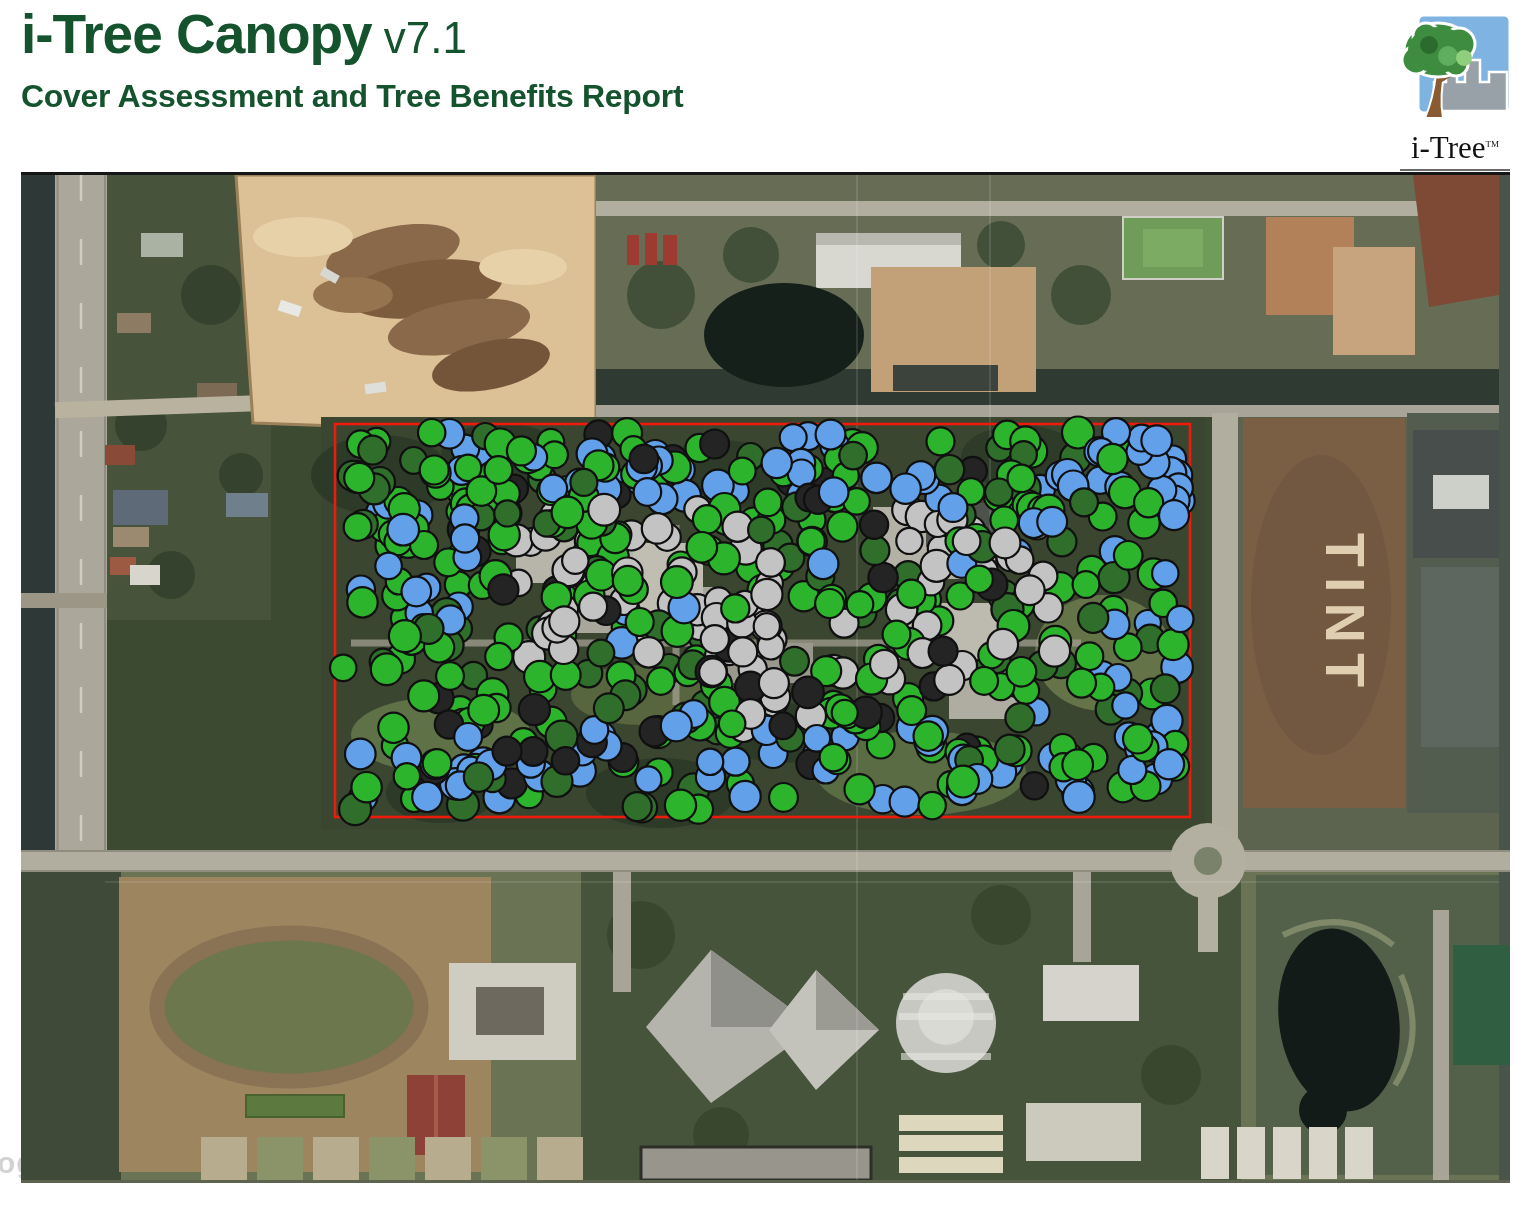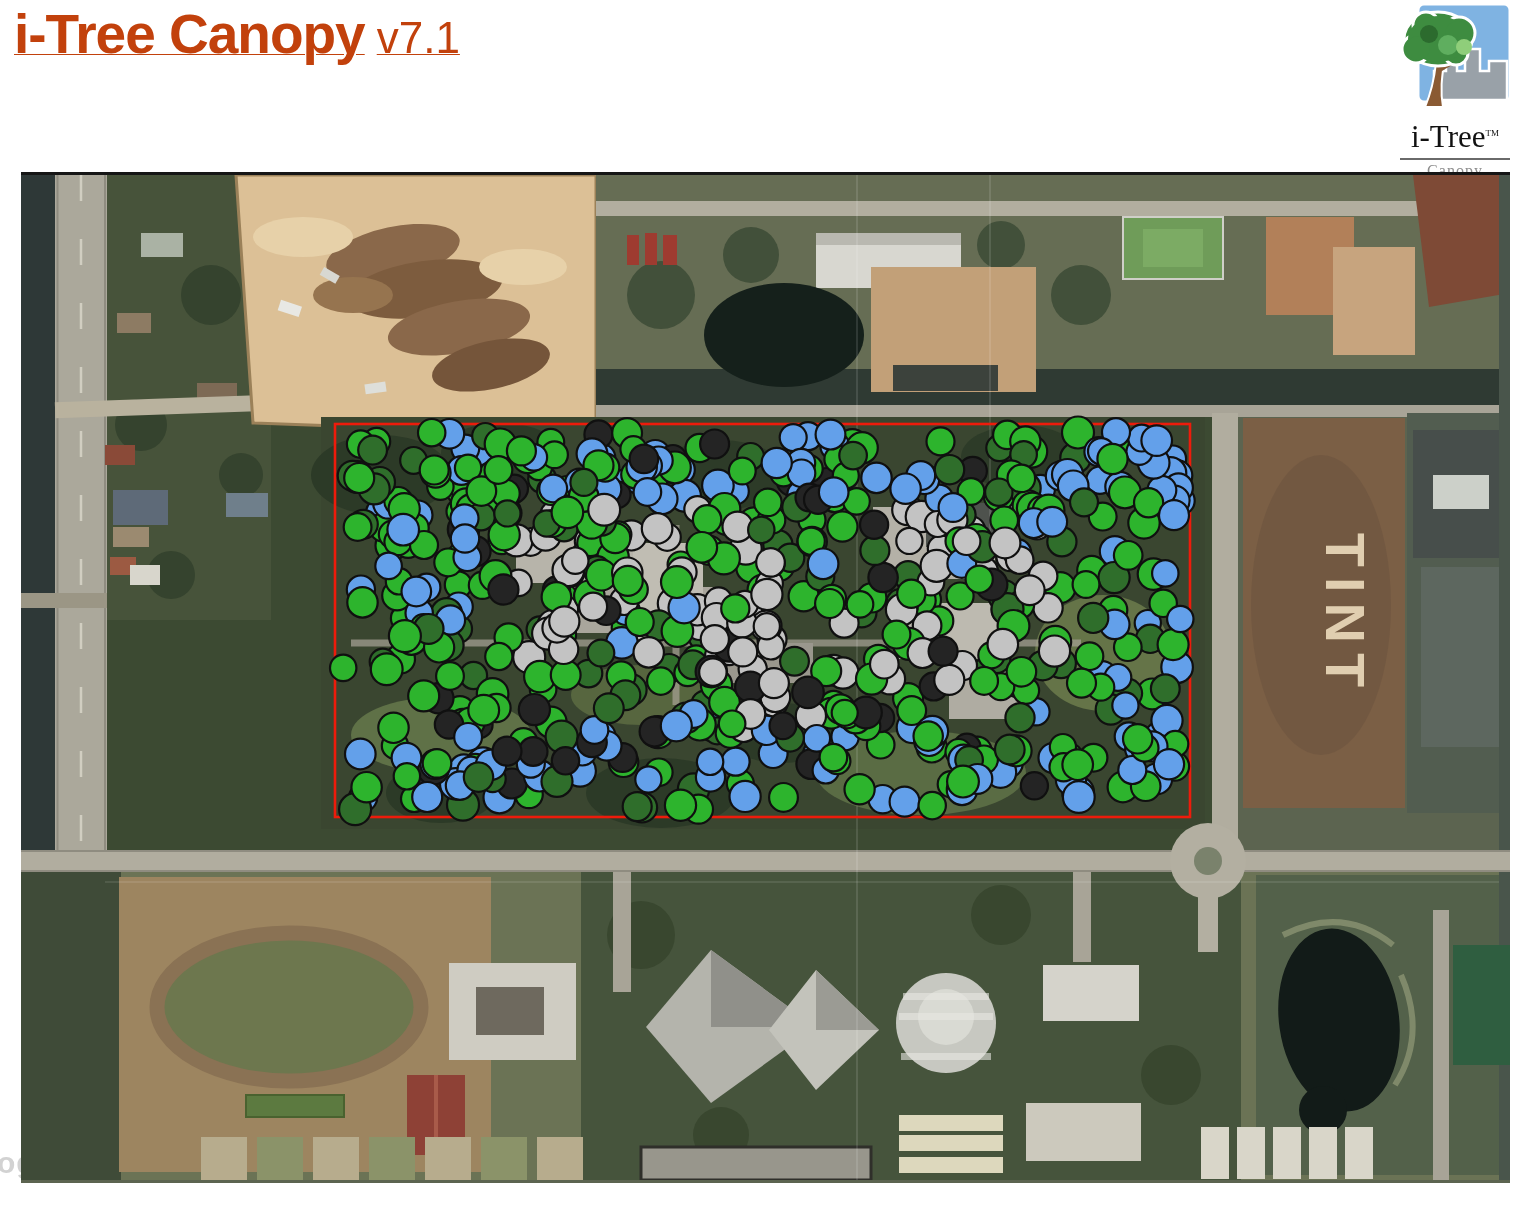--- a/index.html
+++ b/index.html
@@ -6,7 +6,7 @@
   body{width:1529px;height:1217px;position:relative;background:#ffffff;
        font-family:"Liberation Sans",sans-serif;overflow:hidden;}
   
-  .hdr{position:absolute;left:14px;top:6px;color:#c2410c;text-decoration:underline;}
+  .hdr{position:absolute;left:21px;top:6px;color:#14532d;}
   .title-line{white-space:nowrap;line-height:1.05;}
   .app-title{font-size:55px;font-weight:700;letter-spacing:-1px;}
   .version{font-size:44px;font-weight:400;margin-left:12px;}

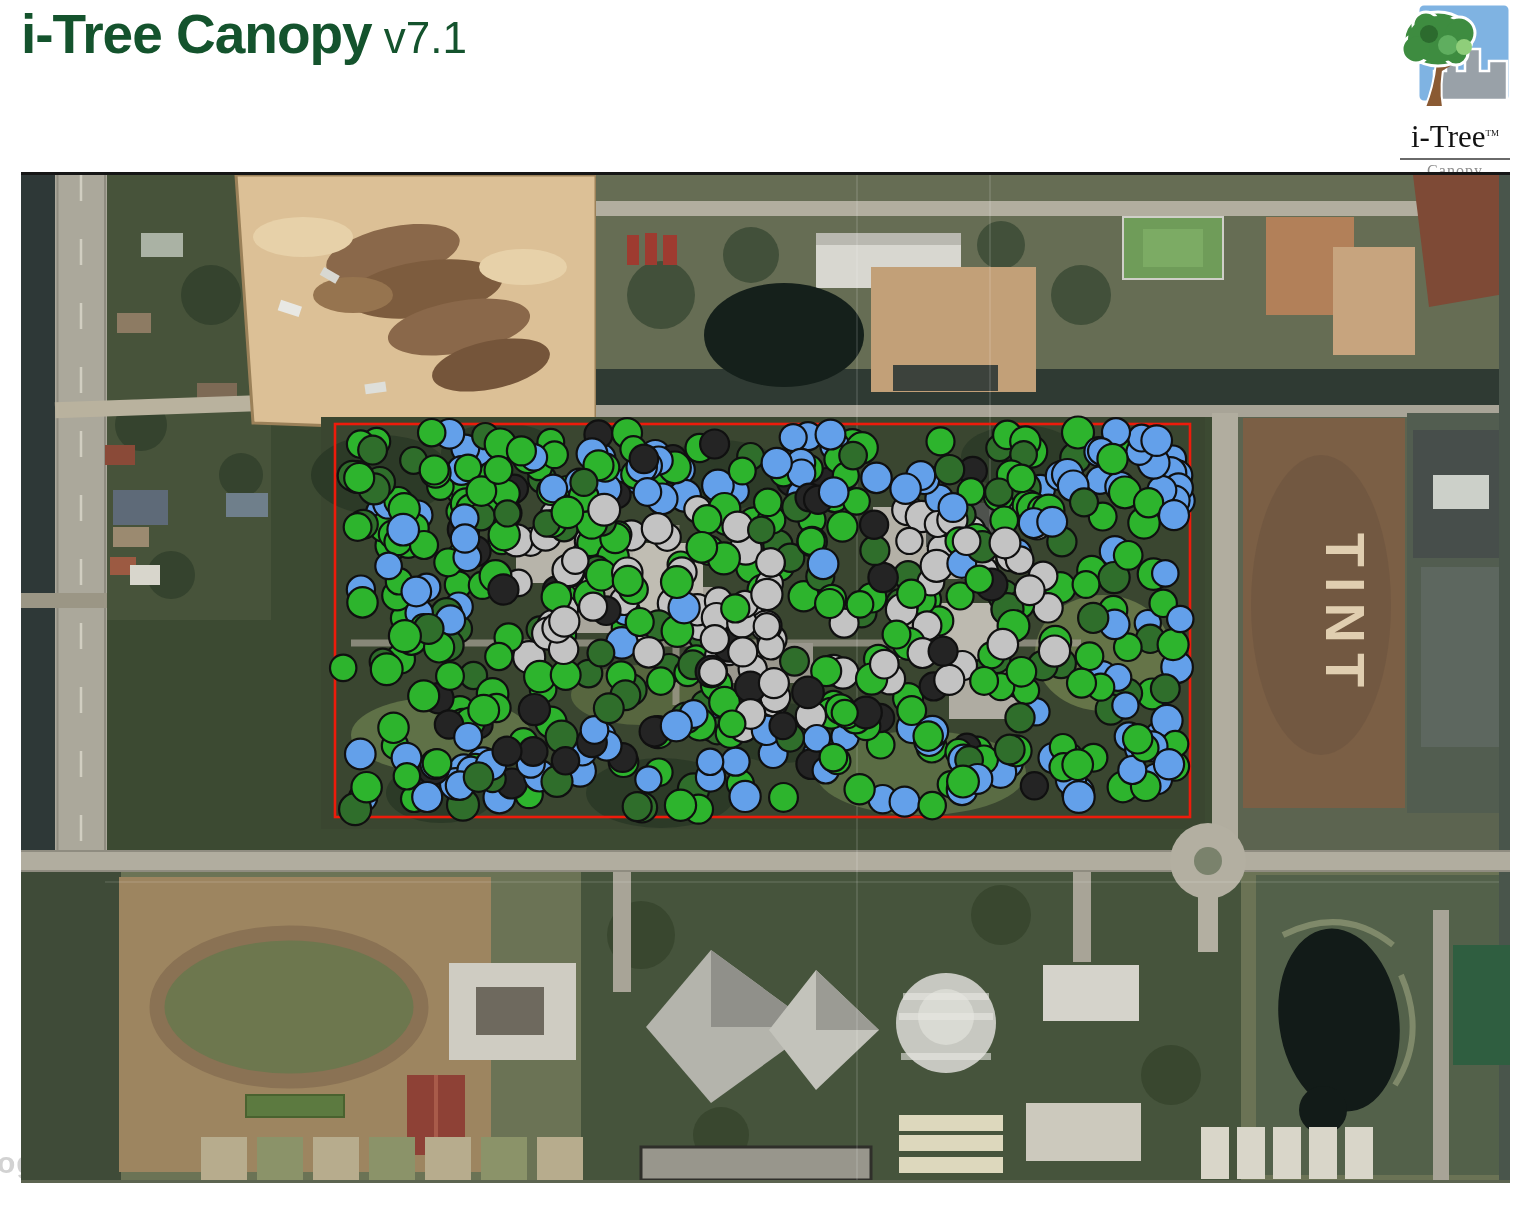--- a/index.html
+++ b/index.html
@@ -33,6 +33,7 @@
   <div class="title-line">
     <span class="app-title">i-Tree Canopy</span><span class="version">v7.1</span>
   </div>
+  <div class="subtitle">Cover Assessment and Tree Benefits Report</div>
 </div>
 
 <div class="logo">

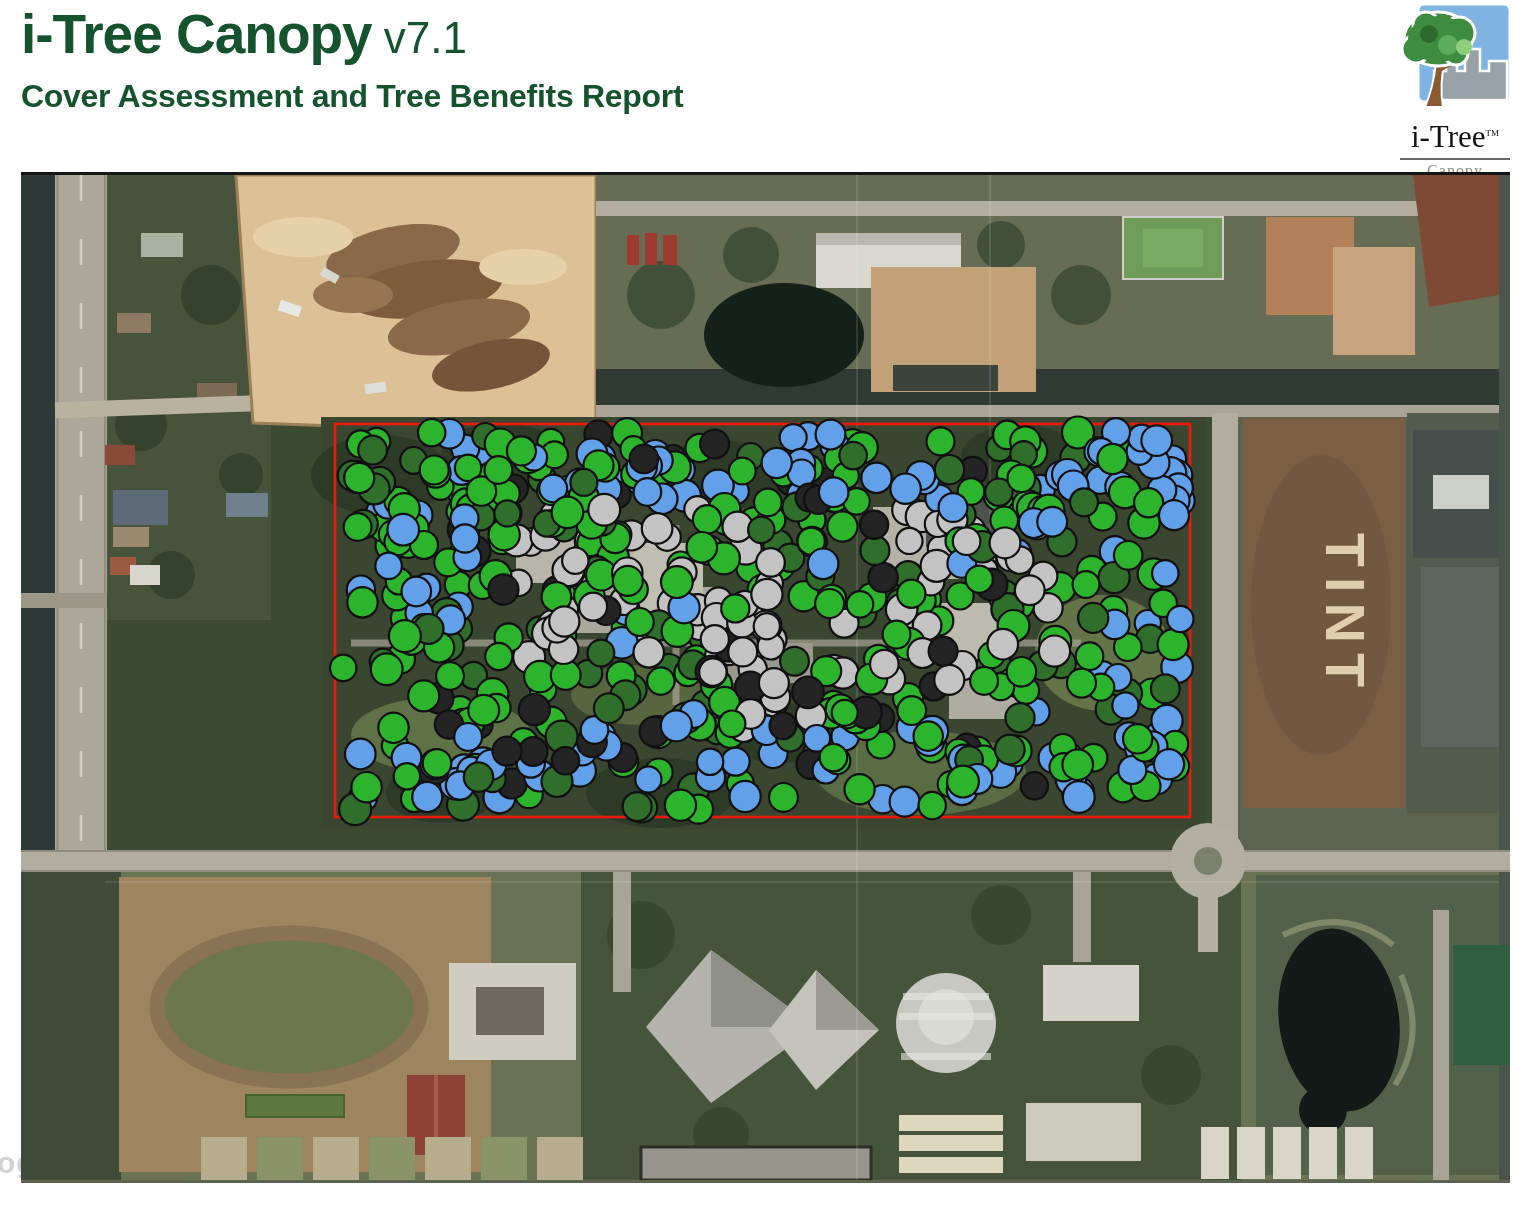--- a/index.html
+++ b/index.html
@@ -13,7 +13,7 @@
   .subtitle{font-size:32px;font-weight:700;margin-top:14px;letter-spacing:-.3px;}
   .note{font-size:26px;font-style:italic;font-weight:600;margin-top:8px;letter-spacing:-.3px;}
   
-  .logo{position:absolute;left:1396px;top:1px;width:118px;text-align:center;color:#111;}
+  .logo{position:absolute;left:1396px;top:12px;width:118px;text-align:center;color:#111;}
   .logo-brand{font-family:"Liberation Serif",serif;font-size:31px;margin-top:2px;}
   .logo-tm{font-size:9px;vertical-align:super;}
   .logo-divider{height:2px;background:#6a6a6a;margin:3px 4px 2px 4px;}

